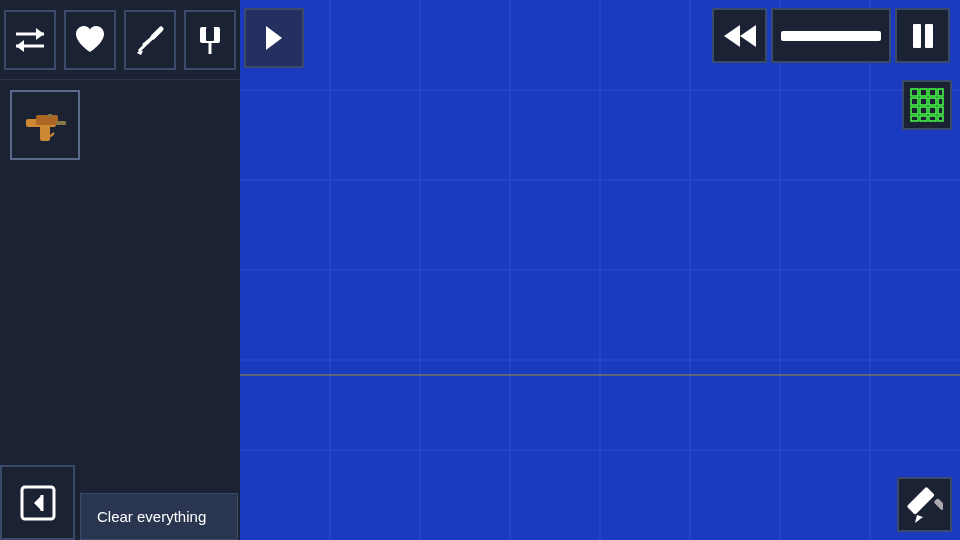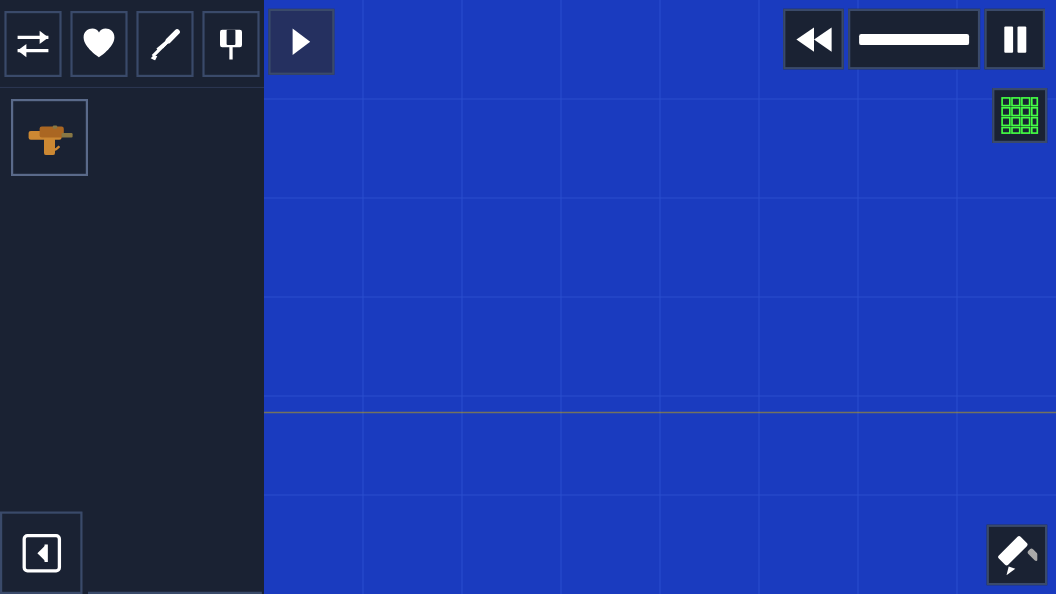--- a/index.html
+++ b/index.html
@@ -351,6 +351,7 @@
 </div>
 
 <div class="context-menu">
+  <div class="context-menu-item">Clear everything</div>
 </div>
 
 <div class="bottom-right-btn">

